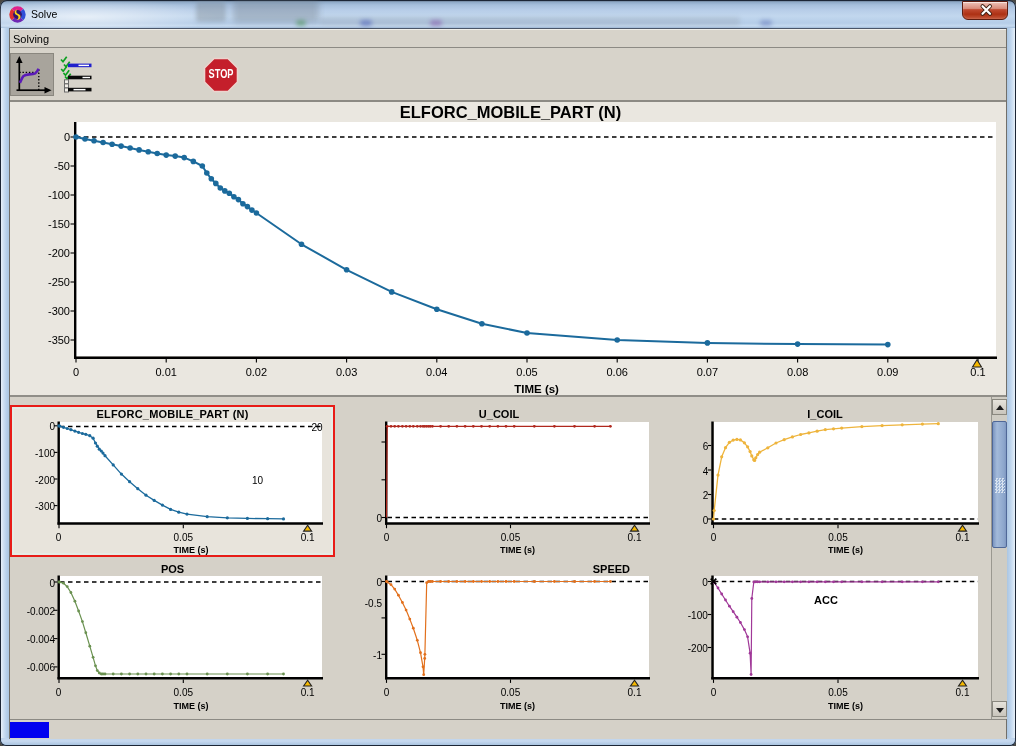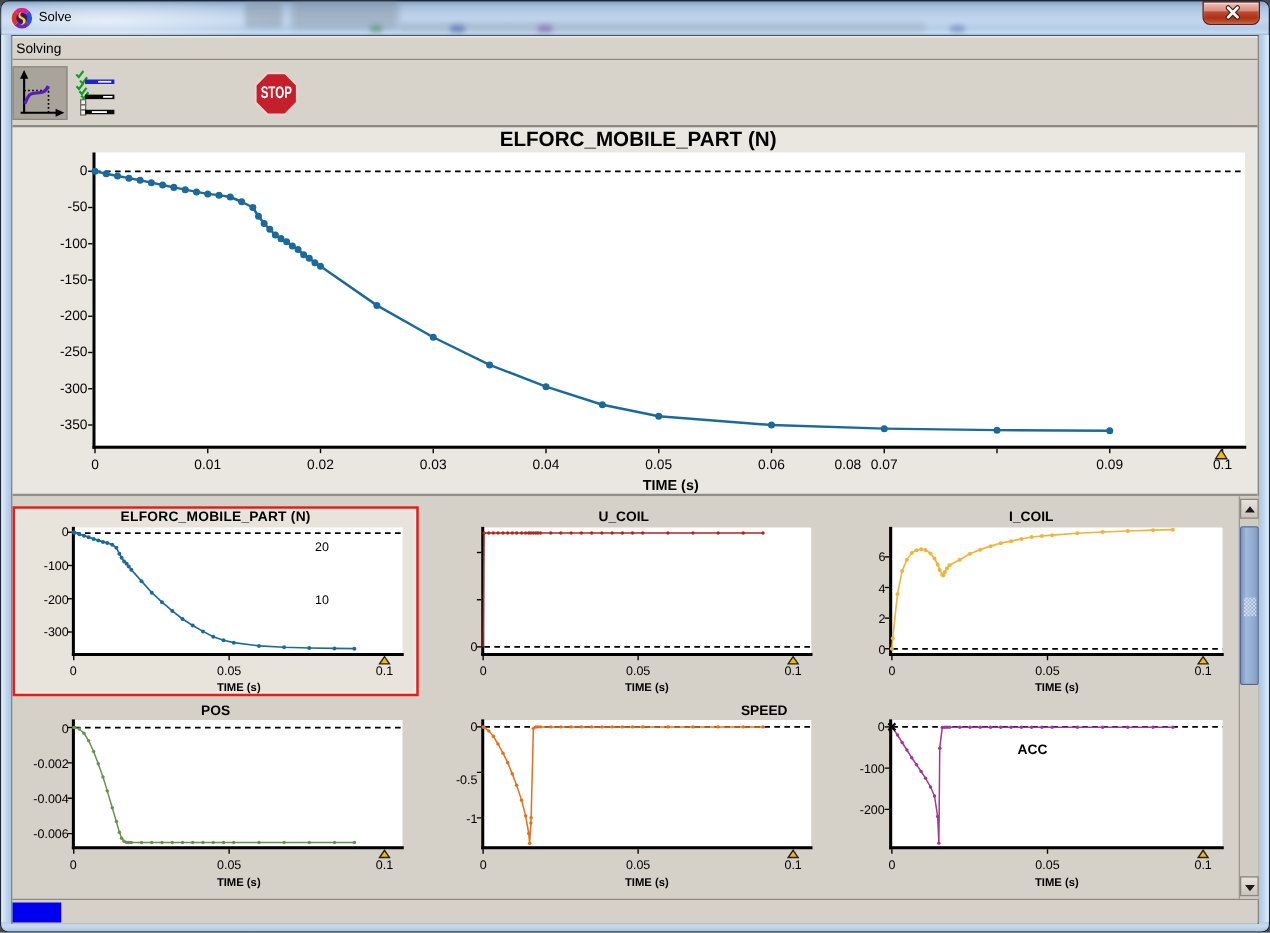--- a/index.html
+++ b/index.html
@@ -463,7 +463,7 @@
 <div style="position:absolute;left:397.0px;top:365.7px;width:260px;height:16px;line-height:16px;text-align:center;font:11px 'Liberation Sans',sans-serif;color:#000;white-space:nowrap">0.05</div>
 <div style="position:absolute;left:487.2px;top:365.7px;width:260px;height:16px;line-height:16px;text-align:center;font:11px 'Liberation Sans',sans-serif;color:#000;white-space:nowrap">0.06</div>
 <div style="position:absolute;left:577.4px;top:365.7px;width:260px;height:16px;line-height:16px;text-align:center;font:11px 'Liberation Sans',sans-serif;color:#000;white-space:nowrap">0.07</div>
-<div style="position:absolute;left:667.6px;top:365.7px;width:260px;height:16px;line-height:16px;font:11px 'Liberation Sans',sans-serif;color:#000;white-space:nowrap">0.08</div>
+<div style="position:absolute;left:667.6px;top:365.7px;width:260px;height:16px;line-height:16px;text-align:center;font:11px 'Liberation Sans',sans-serif;color:#000;white-space:nowrap">0.08</div>
 <div style="position:absolute;left:757.8px;top:365.7px;width:260px;height:16px;line-height:16px;text-align:center;font:11px 'Liberation Sans',sans-serif;color:#000;white-space:nowrap">0.09</div>
 <div style="position:absolute;left:848.0px;top:365.7px;width:260px;height:16px;line-height:16px;text-align:center;font:11px 'Liberation Sans',sans-serif;color:#000;white-space:nowrap">0.1</div>
 <div style="position:absolute;left:406.6px;top:382.5px;width:260px;height:16px;line-height:16px;text-align:center;font:bold 11.5px 'Liberation Sans',sans-serif;color:#000;white-space:nowrap">TIME&nbsp;(s)</div>

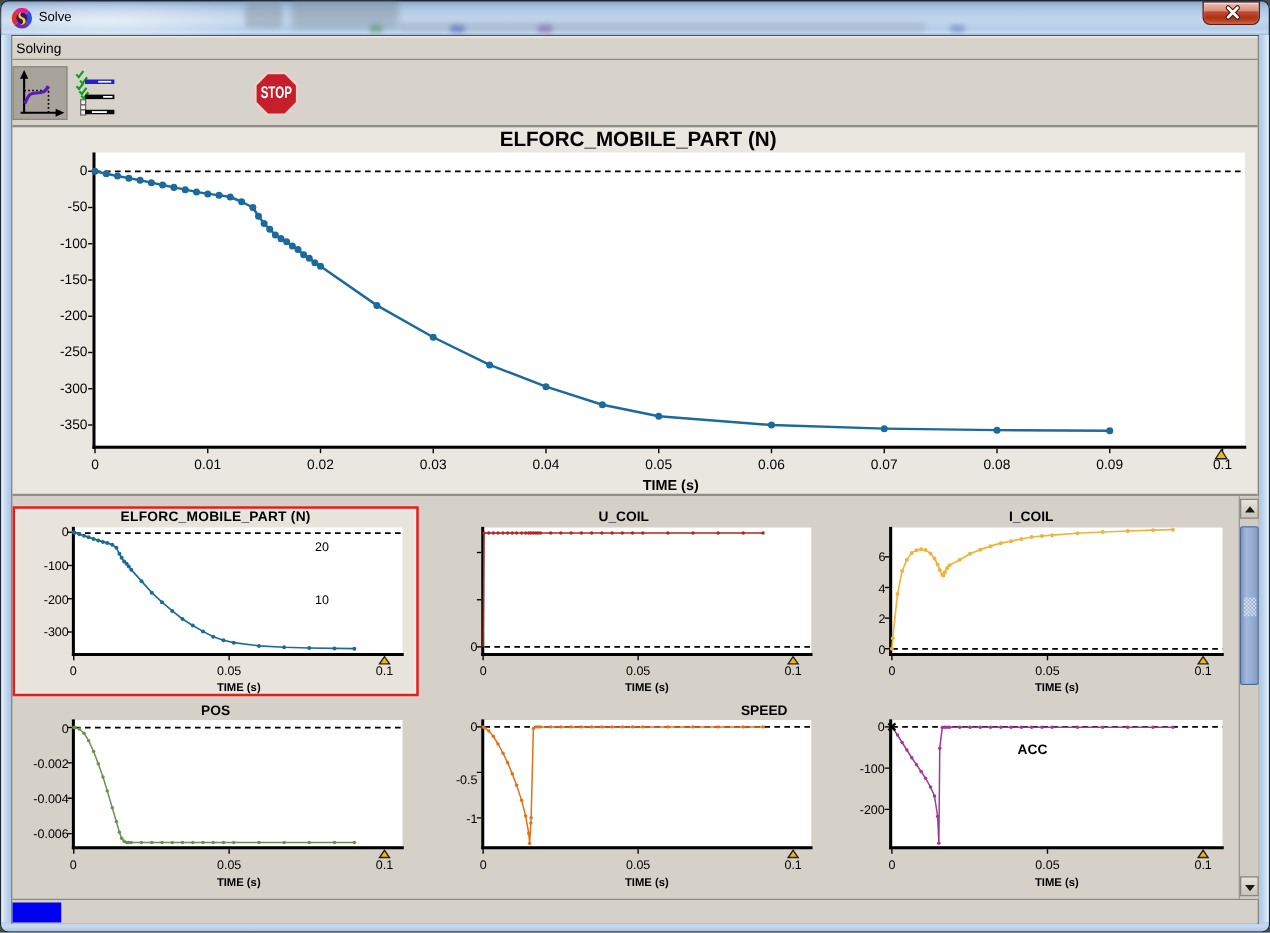--- a/index.html
+++ b/index.html
@@ -483,7 +483,7 @@
 <div style="position:absolute;left:61.0px;top:545.3px;width:260px;height:16px;line-height:16px;text-align:center;font:bold 9px 'Liberation Sans',sans-serif;color:#000;white-space:nowrap">TIME&nbsp;(s)</div>
 <div style="position:absolute;left:252.0px;top:513.0px;width:130px;height:16px;line-height:16px;text-align:right;font:10px 'Liberation Sans',sans-serif;color:#000;white-space:nowrap">0</div>
 <div style="position:absolute;left:252.0px;top:475.2px;width:130px;height:16px;line-height:16px;font:10px 'Liberation Sans',sans-serif;color:#000;white-space:nowrap">10</div>
-<div style="position:absolute;left:252.0px;top:433px;width:130px;height:16px;line-height:16px;text-align:left;font:10px 'Liberation Sans',sans-serif;color:#000;white-space:nowrap">20</div>
+<div style="position:absolute;left:252.0px;top:422px;width:130px;height:16px;line-height:16px;text-align:center;font:10px 'Liberation Sans',sans-serif;color:#000;white-space:nowrap">20</div>
 <div style="position:absolute;left:256.5px;top:532.2px;width:260px;height:16px;line-height:16px;text-align:center;font:10px 'Liberation Sans',sans-serif;color:#000;white-space:nowrap">0</div>
 <div style="position:absolute;left:380.5px;top:532.2px;width:260px;height:16px;line-height:16px;text-align:center;font:10px 'Liberation Sans',sans-serif;color:#000;white-space:nowrap">0.05</div>
 <div style="position:absolute;left:504.5px;top:532.2px;width:260px;height:16px;line-height:16px;text-align:center;font:10px 'Liberation Sans',sans-serif;color:#000;white-space:nowrap">0.1</div>

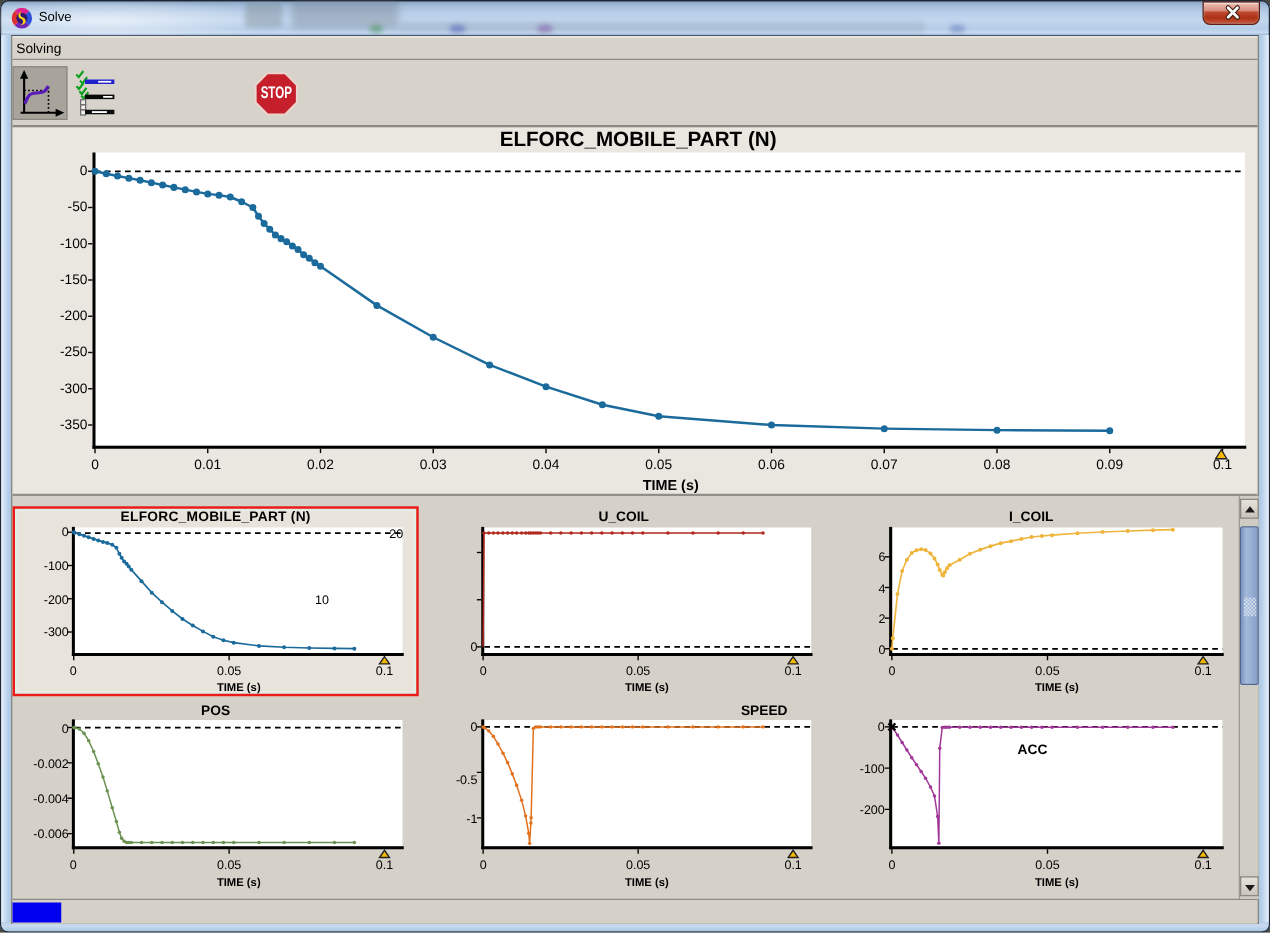--- a/index.html
+++ b/index.html
@@ -505,7 +505,7 @@
 <div style="position:absolute;left:177.6px;top:686.9px;width:260px;height:16px;line-height:16px;text-align:center;font:10px 'Liberation Sans',sans-serif;color:#000;white-space:nowrap">0.1</div>
 <div style="position:absolute;left:61.0px;top:700.6px;width:260px;height:16px;line-height:16px;text-align:center;font:bold 9px 'Liberation Sans',sans-serif;color:#000;white-space:nowrap">TIME&nbsp;(s)</div>
 <div style="position:absolute;left:252.0px;top:577.0px;width:130px;height:16px;line-height:16px;text-align:right;font:10px 'Liberation Sans',sans-serif;color:#000;white-space:nowrap">0</div>
-<div style="position:absolute;left:252.0px;top:619px;width:130px;height:16px;line-height:16px;text-align:right;font:10px 'Liberation Sans',sans-serif;color:#000;white-space:nowrap">-0.5</div>
+<div style="position:absolute;left:252.0px;top:598px;width:130px;height:16px;line-height:16px;text-align:right;font:10px 'Liberation Sans',sans-serif;color:#000;white-space:nowrap">-0.5</div>
 <div style="position:absolute;left:252.0px;top:649.8px;width:130px;height:16px;line-height:16px;text-align:right;font:10px 'Liberation Sans',sans-serif;color:#000;white-space:nowrap">-1</div>
 <div style="position:absolute;left:256.5px;top:686.9px;width:260px;height:16px;line-height:16px;text-align:center;font:10px 'Liberation Sans',sans-serif;color:#000;white-space:nowrap">0</div>
 <div style="position:absolute;left:380.5px;top:686.9px;width:260px;height:16px;line-height:16px;text-align:center;font:10px 'Liberation Sans',sans-serif;color:#000;white-space:nowrap">0.05</div>

